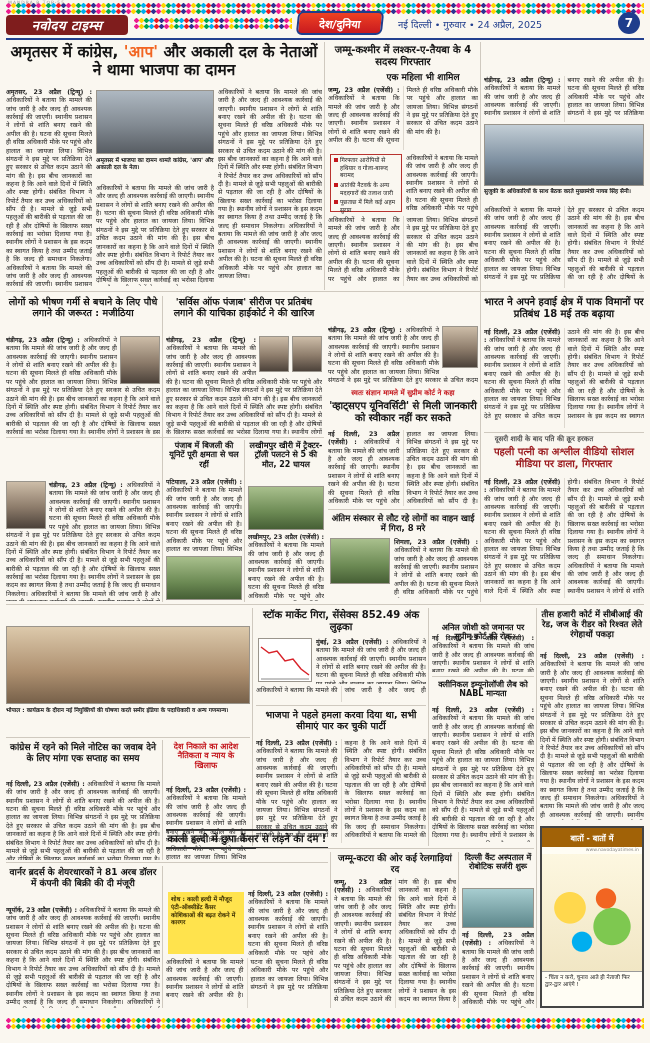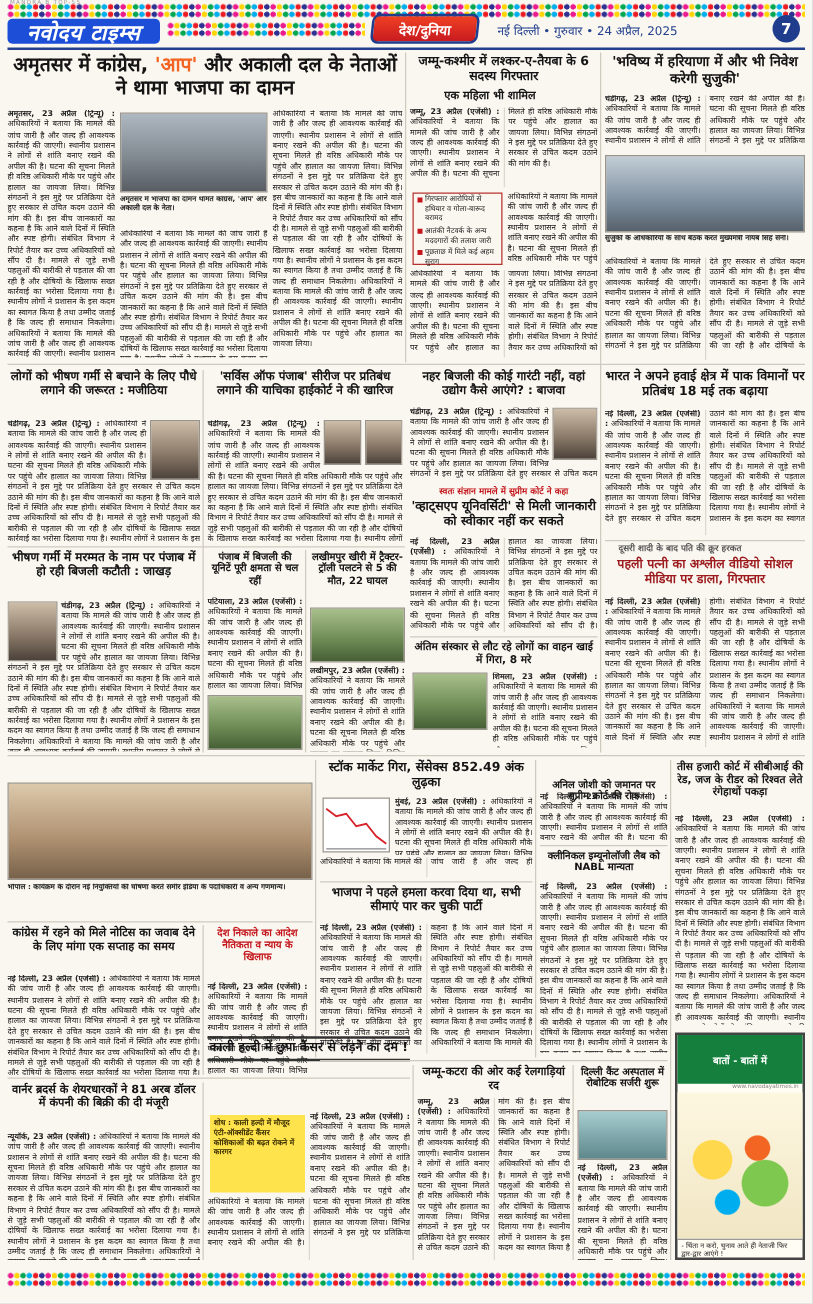--- a/index.html
+++ b/index.html
@@ -17,7 +17,7 @@
     background-size:30px 5px}
   .dotrow+.dotrow{margin-top:1px}
   
-  .logo{background:#1d4ed8;color:#fff;font-weight:700;font-style:italic;font-size:17px;
+  .logo{background:#7f1d1d;color:#fff;font-weight:700;font-style:italic;font-size:13px;
     display:flex;align-items:center;justify-content:center;border-radius:4px;letter-spacing:.5px}
   .badge{background:linear-gradient(180deg,#ef4123,#c81a1f);border:2px solid #1f3d8c;color:#fff;
     font-weight:700;font-size:11px;display:flex;align-items:center;justify-content:center;

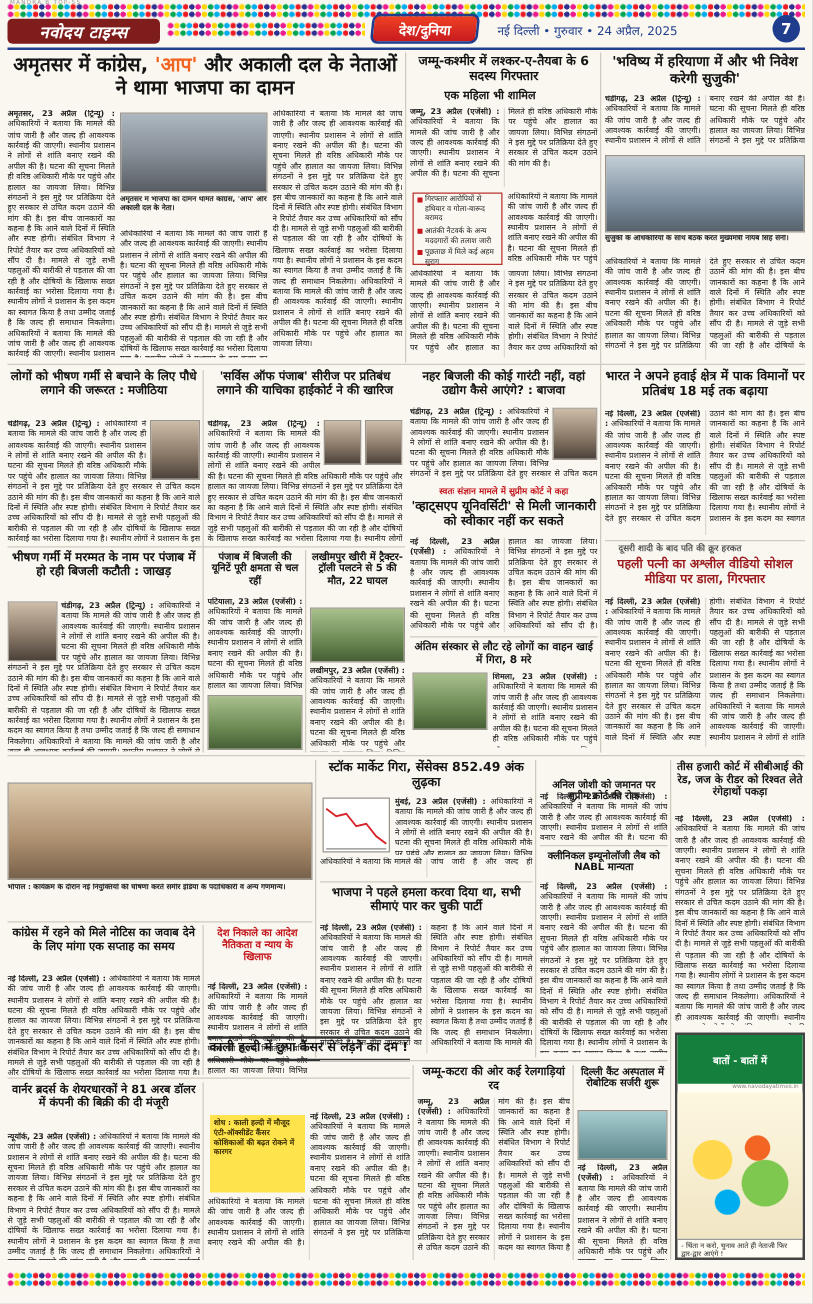--- a/index.html
+++ b/index.html
@@ -107,7 +107,7 @@
     <span>अधिकारियों ने बताया कि मामले की जांच जारी है और जल्द ही आवश्यक कार्रवाई की जाएगी। स्थानीय प्रशासन ने लोगों से शांति बनाए रखने की अपील की है। घटना की सूचना मिलते ही वरिष्ठ अधिकारी मौके पर पहुंचे और हालात का जायजा लिया। विभिन्न संगठनों ने इस मुद्दे पर प्रतिक्रिया देते हुए सरकार से उचित कदम उठाने की मांग की है। इस बीच जानकारों का कहना है कि आने वाले दिनों में स्थिति और स्पष्ट होगी। संबंधित विभाग ने रिपोर्ट तैयार कर उच्च अधिकारियों को सौंप दी है। मामले से जुड़े सभी पहलुओं की बारीकी से पड़ताल की जा रही है और दोषियों के खिलाफ सख्त कार्रवाई का भरोसा दिलाया गया है। स्थानीय लोगों ने प्रशासन के इस कदम का स्वागत किया है तथा उम्मीद जताई है कि जल्द ही समाधान निकलेगा। अधिकारियों ने बताया कि मामले की जांच जारी है और जल्द ही आवश्यक कार्रवाई की जाएगी। स्थानीय प्रशासन ने लोगों से शांति बनाए रखने की अपील की है। घटना की सूचना मिलते ही वरिष्ठ अधिकारी मौके पर पहुंचे और हालात का जायजा लिया।</span>
   </div>
 
-  <div class="blk hl s10" style="left:328px;top:44px;width:150px">जम्मू-कश्मीर में लश्कर-ए-तैयबा के 6 सदस्य गिरफ्तार</div>
+  <div class="blk hl s10" style="left:328px;top:44px;width:150px">जम्मू-कश्मीर में लश्कर-ए-तैयबा के 4 सदस्य गिरफ्तार</div>
   <div class="blk hl s9" style="left:317px;top:72px;width:150px">एक महिला भी शामिल</div>
   <div class="blk b cols2" style="left:328px;top:86px;width:150px;height:64px">
     <b class="dl">जम्मू, 23 अप्रैल (एजेंसी) : </b><span>अधिकारियों ने बताया कि मामले की जांच जारी है और जल्द ही आवश्यक कार्रवाई की जाएगी। स्थानीय प्रशासन ने लोगों से शांति बनाए रखने की अपील की है। घटना की सूचना मिलते ही वरिष्ठ अधिकारी मौके पर पहुंचे और हालात का जायजा लिया। विभिन्न संगठनों ने इस मुद्दे पर प्रतिक्रिया देते हुए सरकार से उचित कदम उठाने की मांग की है।</span>

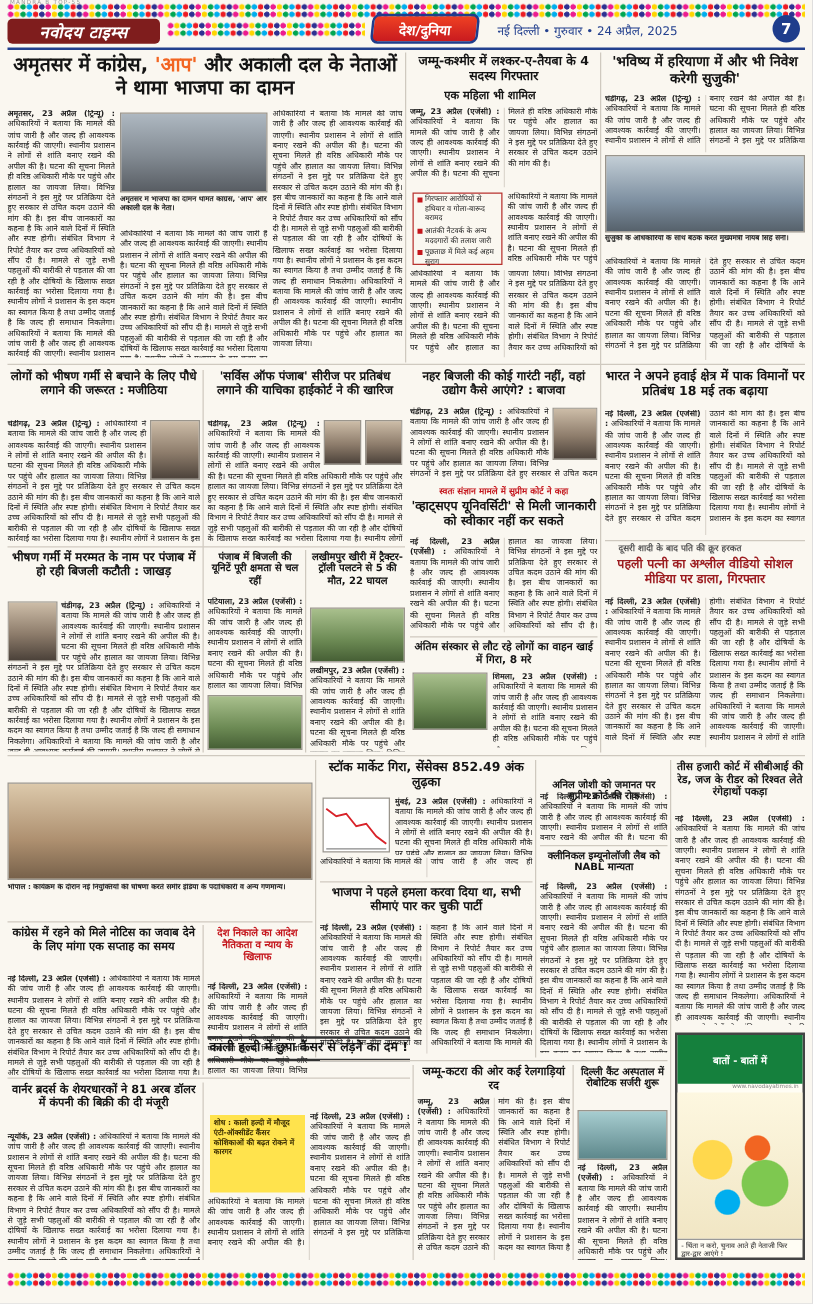--- a/index.html
+++ b/index.html
@@ -133,7 +133,6 @@
     <span>अधिकारियों ने बताया कि मामले की जांच जारी है और जल्द ही आवश्यक कार्रवाई की जाएगी। स्थानीय प्रशासन ने लोगों से शांति बनाए रखने की अपील की है। घटना की सूचना मिलते ही वरिष्ठ अधिकारी मौके पर पहुंचे और हालात का जायजा लिया। विभिन्न संगठनों ने इस मुद्दे पर प्रतिक्रिया देते हुए सरकार से उचित कदम उठाने की मांग की है। इस बीच जानकारों का कहना है कि आने वाले दिनों में स्थिति और स्पष्ट होगी। संबंधित विभाग ने रिपोर्ट तैयार कर उच्च अधिकारियों को सौंप दी है। मामले से जुड़े सभी पहलुओं की बारीकी से पड़ताल की जा रही है और दोषियों के खिलाफ सख्त कार्रवाई का भरोसा दिलाया गया है। स्थानीय लोगों ने प्रशासन के इस कदम का स्वागत किया है तथा उम्मीद जताई है कि जल्द ही समाधान निकलेगा। अधिकारियों ने बताया कि मामले की जांच जारी है और जल्द ही आवश्यक कार्रवाई की जाएगी। स्थानीय प्रशासन ने लोगों से शांति बनाए रखने की अपील की है। घटना की सूचना मिलते ही वरिष्ठ अधिकारी मौके पर पहुंचे और हालात का जायजा लिया।</span>
   </div>
 
-  <div class="blk hl s11" style="left:484px;top:44px;width:160px">'भविष्य में हरियाणा में और भी निवेश करेगी सुजुकी'</div>
   <div class="blk b cols2" style="left:484px;top:76px;width:160px;height:46px">
     <b class="dl">चंडीगढ़, 23 अप्रैल (ट्रिन्यू) : </b><span>अधिकारियों ने बताया कि मामले की जांच जारी है और जल्द ही आवश्यक कार्रवाई की जाएगी। स्थानीय प्रशासन ने लोगों से शांति बनाए रखने की अपील की है। घटना की सूचना मिलते ही वरिष्ठ अधिकारी मौके पर पहुंचे और हालात का जायजा लिया। विभिन्न संगठनों ने इस मुद्दे पर प्रतिक्रिया देते हुए सरकार से उचित कदम उठाने की मांग की है।</span>
   </div>

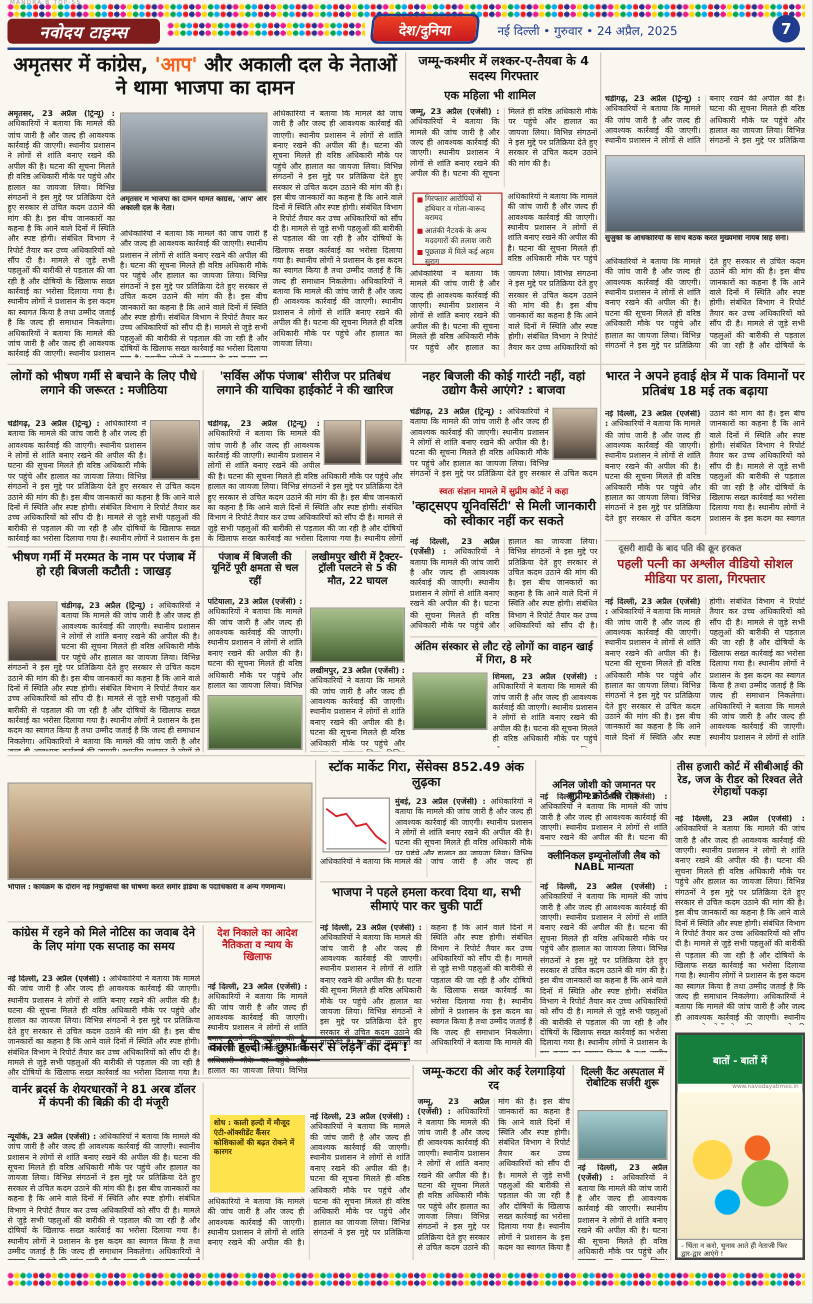--- a/index.html
+++ b/index.html
@@ -108,7 +108,7 @@
   </div>
 
   <div class="blk hl s10" style="left:328px;top:44px;width:150px">जम्मू-कश्मीर में लश्कर-ए-तैयबा के 4 सदस्य गिरफ्तार</div>
-  <div class="blk hl s9" style="left:317px;top:72px;width:150px">एक महिला भी शामिल</div>
+  <div class="blk hl s9" style="left:348px;top:72px;width:150px">एक महिला भी शामिल</div>
   <div class="blk b cols2" style="left:328px;top:86px;width:150px;height:64px">
     <b class="dl">जम्मू, 23 अप्रैल (एजेंसी) : </b><span>अधिकारियों ने बताया कि मामले की जांच जारी है और जल्द ही आवश्यक कार्रवाई की जाएगी। स्थानीय प्रशासन ने लोगों से शांति बनाए रखने की अपील की है। घटना की सूचना मिलते ही वरिष्ठ अधिकारी मौके पर पहुंचे और हालात का जायजा लिया। विभिन्न संगठनों ने इस मुद्दे पर प्रतिक्रिया देते हुए सरकार से उचित कदम उठाने की मांग की है।</span>
   </div>

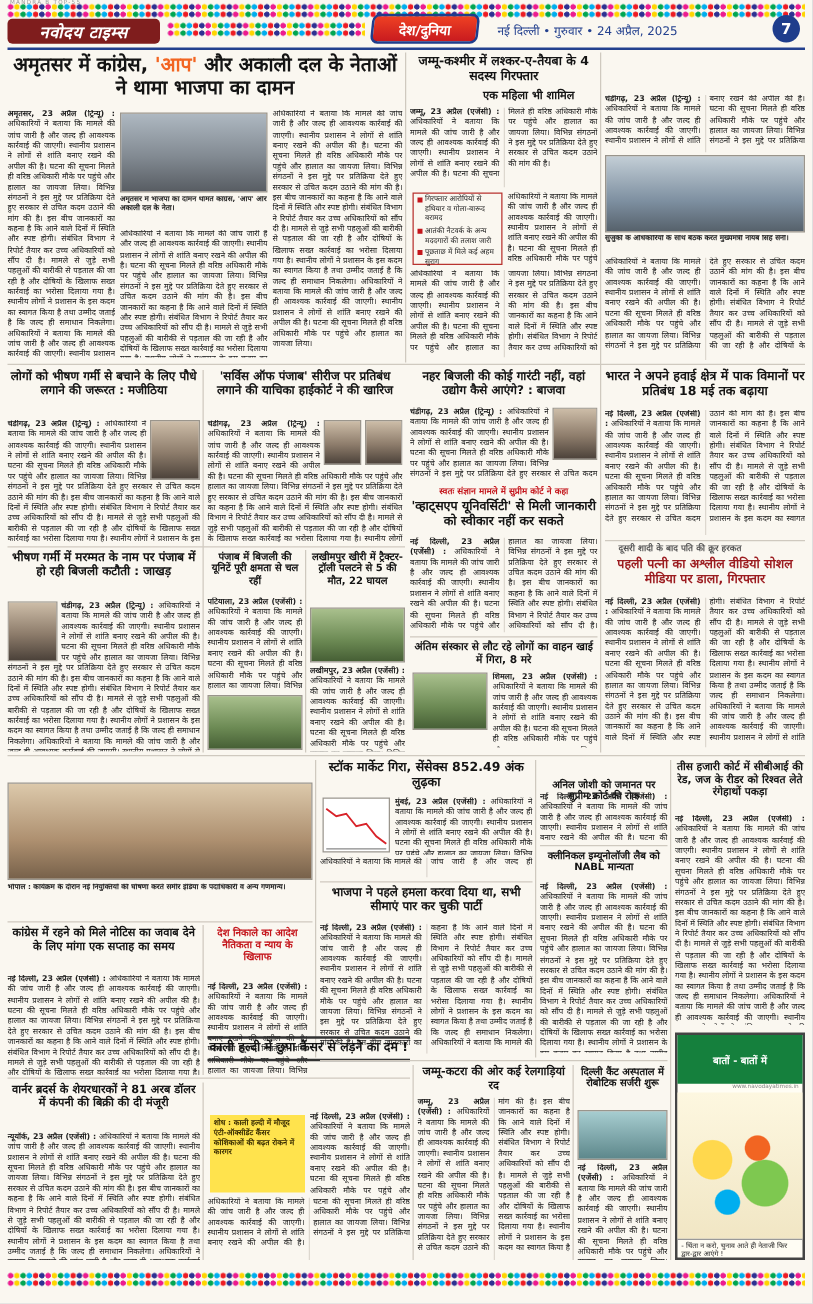--- a/index.html
+++ b/index.html
@@ -159,7 +159,6 @@
     <b class="dl">चंडीगढ़, 23 अप्रैल (ट्रिन्यू) : </b><span>अधिकारियों ने बताया कि मामले की जांच जारी है और जल्द ही आवश्यक कार्रवाई की जाएगी। स्थानीय प्रशासन ने लोगों से शांति बनाए रखने की अपील की है। घटना की सूचना मिलते ही वरिष्ठ अधिकारी मौके पर पहुंचे और हालात का जायजा लिया। विभिन्न संगठनों ने इस मुद्दे पर प्रतिक्रिया देते हुए सरकार से उचित कदम उठाने की मांग की है। इस बीच जानकारों का कहना है कि आने वाले दिनों में स्थिति और स्पष्ट होगी। संबंधित विभाग ने रिपोर्ट तैयार कर उच्च अधिकारियों को सौंप दी है। मामले से जुड़े सभी पहलुओं की बारीकी से पड़ताल की जा रही है और दोषियों के खिलाफ सख्त कार्रवाई का भरोसा दिलाया गया है। स्थानीय लोगों ने प्रशासन के इस कदम का स्वागत किया है तथा उम्मीद जताई है कि जल्द ही समाधान निकलेगा। अधिकारियों ने बताया कि मामले की जांच जारी है और जल्द ही आवश्यक कार्रवाई की जाएगी। स्थानीय प्रशासन ने लोगों से शांति बनाए रखने की अपील की है। घटना की सूचना मिलते ही वरिष्ठ अधिकारी मौके पर पहुंचे और हालात का जायजा लिया।</span>
   </div>
 
-  <div class="blk hl s95" style="left:328px;top:296px;width:150px">नहर बिजली की कोई गारंटी नहीं, वहां उद्योग कैसे आएंगे? : बाजवा</div>
   <div class="blk b" style="left:328px;top:326px;width:150px;height:58px">
     <span class="ph ph-port fl" style="width:36px;height:42px;display:block"></span>
     <b class="dl">चंडीगढ़, 23 अप्रैल (ट्रिन्यू) : </b><span>अधिकारियों ने बताया कि मामले की जांच जारी है और जल्द ही आवश्यक कार्रवाई की जाएगी। स्थानीय प्रशासन ने लोगों से शांति बनाए रखने की अपील की है। घटना की सूचना मिलते ही वरिष्ठ अधिकारी मौके पर पहुंचे और हालात का जायजा लिया। विभिन्न संगठनों ने इस मुद्दे पर प्रतिक्रिया देते हुए सरकार से उचित कदम उठाने की मांग की है।</span>

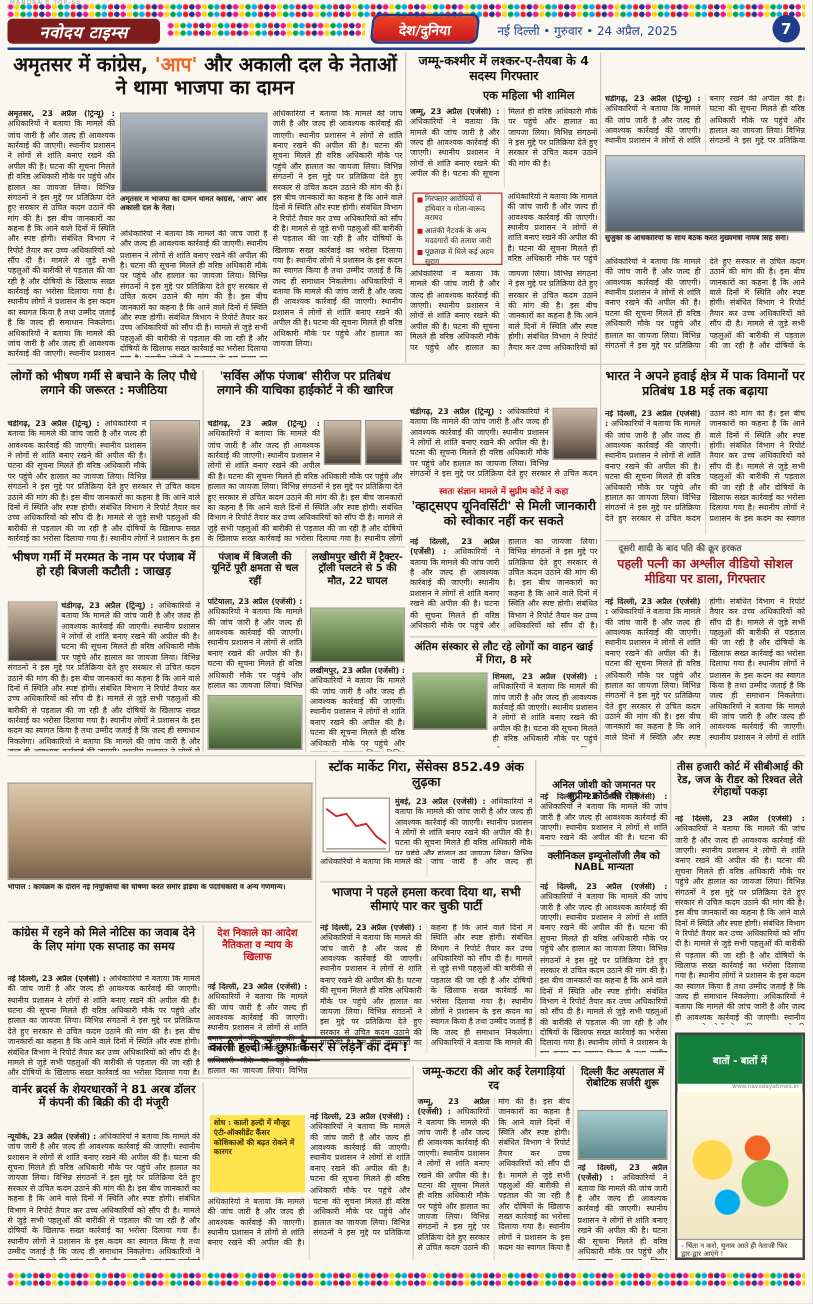--- a/index.html
+++ b/index.html
@@ -193,7 +193,6 @@
   <div class="vr" style="left:162px;top:296px;height:306px"></div>
   <div class="vr" style="left:244px;top:440px;height:162px"></div>
 
-  <div class="blk hl s95" style="left:6px;top:441px;width:154px">भीषण गर्मी में मरम्मत के नाम पर पंजाब में हो रही बिजली कटौती : जाखड़</div>
   <div class="blk b" style="left:6px;top:481px;width:154px;height:120px">
     <span class="ph ph-port fll" style="width:40px;height:48px;display:block"></span>
     <b class="dl">चंडीगढ़, 23 अप्रैल (ट्रिन्यू) : </b><span>अधिकारियों ने बताया कि मामले की जांच जारी है और जल्द ही आवश्यक कार्रवाई की जाएगी। स्थानीय प्रशासन ने लोगों से शांति बनाए रखने की अपील की है। घटना की सूचना मिलते ही वरिष्ठ अधिकारी मौके पर पहुंचे और हालात का जायजा लिया। विभिन्न संगठनों ने इस मुद्दे पर प्रतिक्रिया देते हुए सरकार से उचित कदम उठाने की मांग की है। इस बीच जानकारों का कहना है कि आने वाले दिनों में स्थिति और स्पष्ट होगी। संबंधित विभाग ने रिपोर्ट तैयार कर उच्च अधिकारियों को सौंप दी है। मामले से जुड़े सभी पहलुओं की बारीकी से पड़ताल की जा रही है और दोषियों के खिलाफ सख्त कार्रवाई का भरोसा दिलाया गया है। स्थानीय लोगों ने प्रशासन के इस कदम का स्वागत किया है तथा उम्मीद जताई है कि जल्द ही समाधान निकलेगा। अधिकारियों ने बताया कि मामले की जांच जारी है और जल्द ही आवश्यक कार्रवाई की जाएगी। स्थानीय प्रशासन ने लोगों से शांति बनाए रखने की अपील की है। घटना की सूचना मिलते ही वरिष्ठ अधिकारी मौके पर पहुंचे और हालात का जायजा लिया।</span>

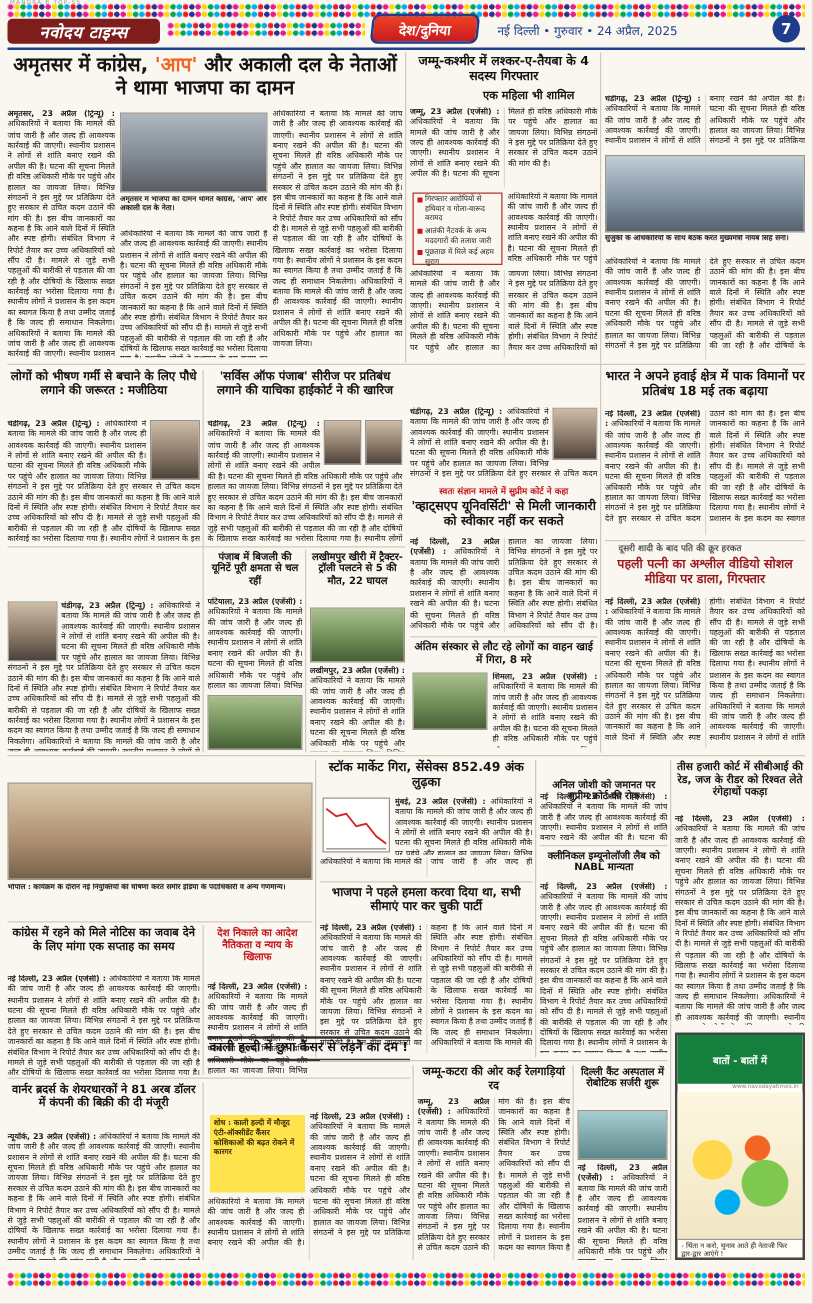--- a/index.html
+++ b/index.html
@@ -59,7 +59,7 @@
   .ptbox .sq{width:4px;height:4px;background:#c4161c;flex:0 0 auto;margin-top:1px}
   .hibox{background:#ffe34d;padding:3px;font-size:6px;font-weight:700;line-height:1.3;color:#3a2d00;text-align:left}
   .cartoon{border:2px solid #444;background:#fffdf4}
-  .cartoon .cb-head{background:#15803d;color:#fff;font-weight:700;font-size:8px;text-align:center;padding:14px 0}
+  .cartoon .cb-head{background:#a16207;color:#fff;font-weight:700;font-size:8px;text-align:center;padding:4px 0}
   .cartoon .cb-art{height:118px;border-bottom:1px solid #999;background:
     radial-gradient(circle at 28% 46%,#ffd84d 16%,transparent 17%),
     radial-gradient(circle at 64% 38%,#f26522 10%,transparent 11%),

